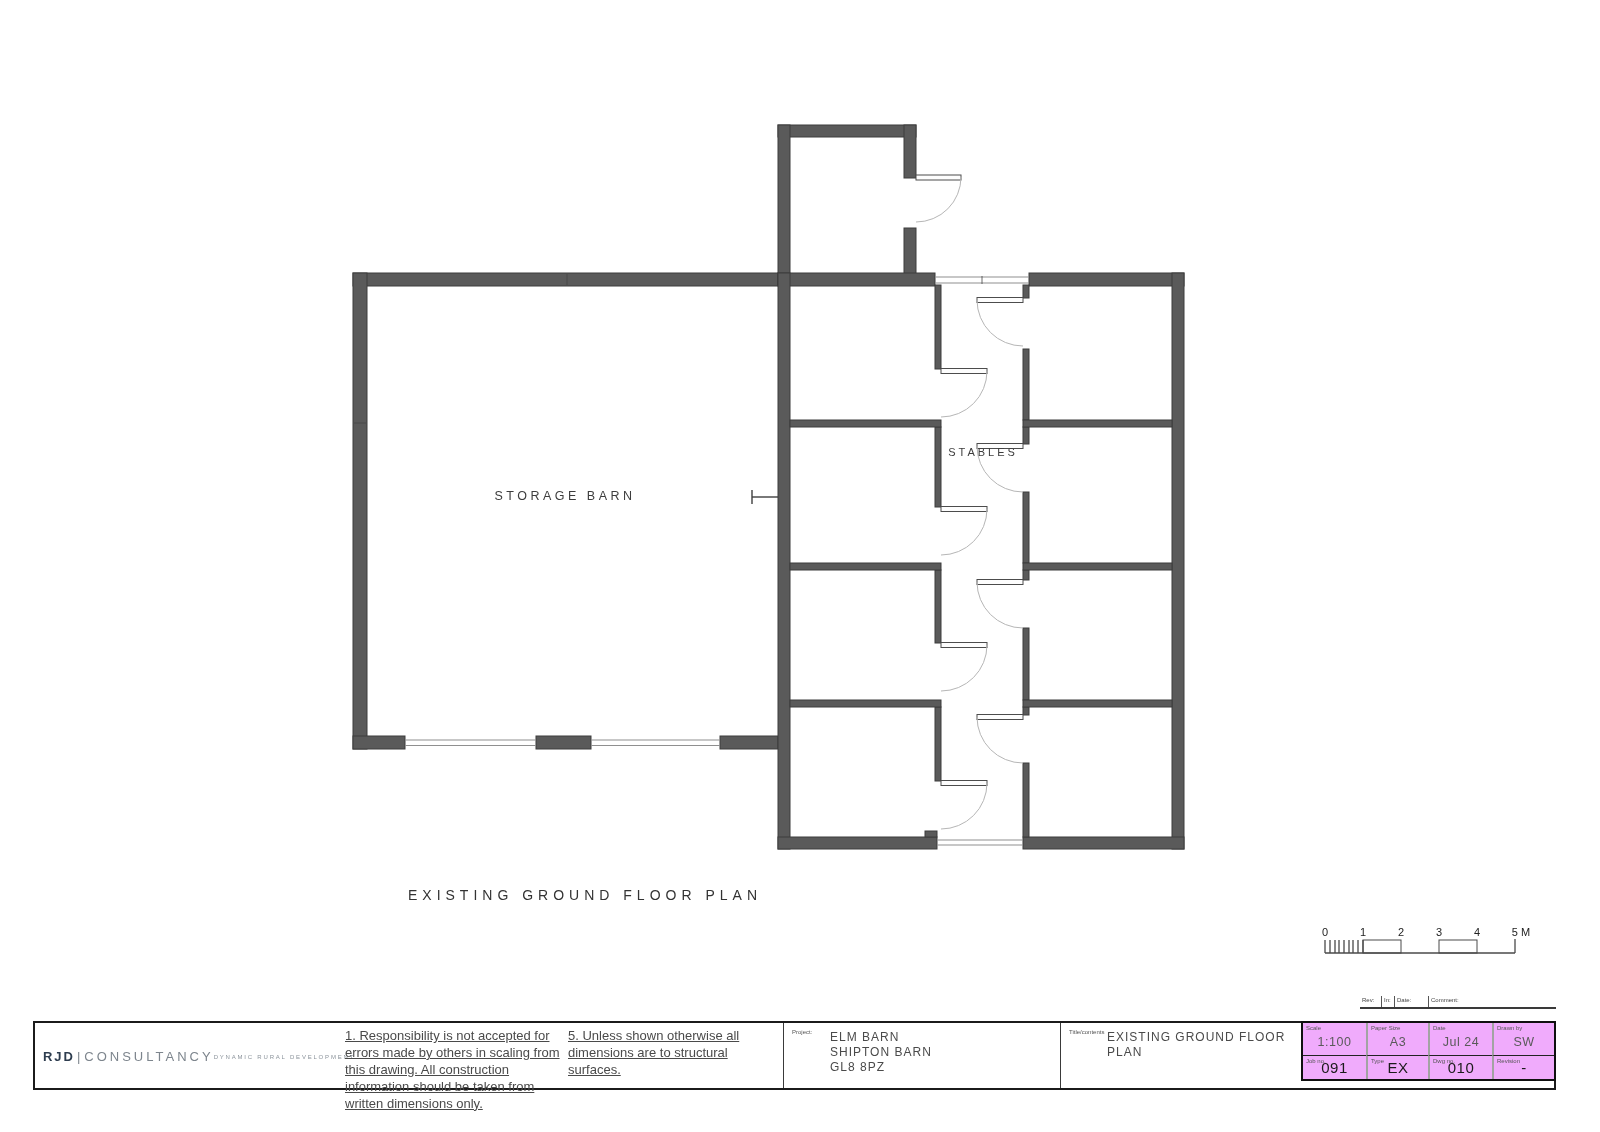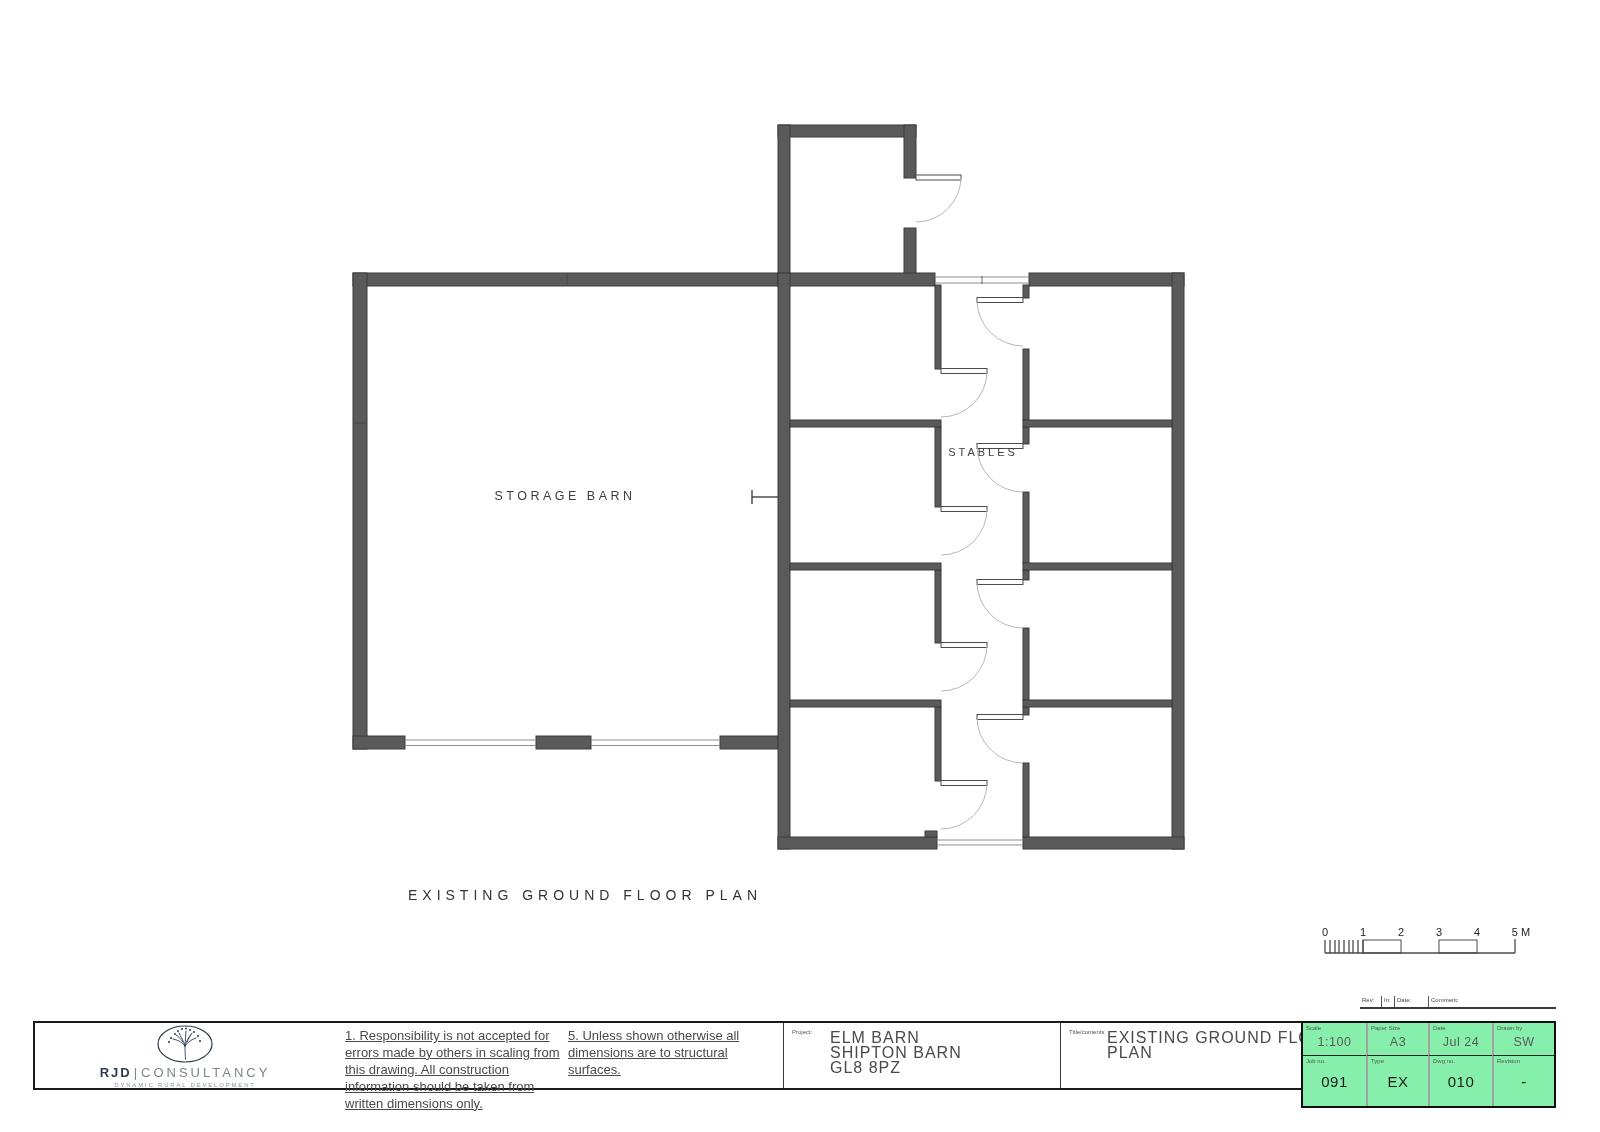--- a/index.html
+++ b/index.html
@@ -38,7 +38,7 @@
   .proj-cell{left:748px;width:277px;border-left:1px solid #3a3a3a;}
   .sheet-cell{left:1025px;width:274px;border-left:1px solid #3a3a3a;}
   .tiny-label{position:absolute;top:6px;left:8px;font-size:6px;color:#555;}
-  .cell-body{position:absolute;top:7px;left:46px;font-size:16px;color:#4a4a4a;
+  .cell-body{position:absolute;top:7px;left:46px;font-size:12px;color:#4a4a4a;
              letter-spacing:1px;line-height:15px;white-space:nowrap;}
   
   .tgrid{position:absolute;left:1301px;top:1021px;width:255px;height:87px;box-sizing:border-box;

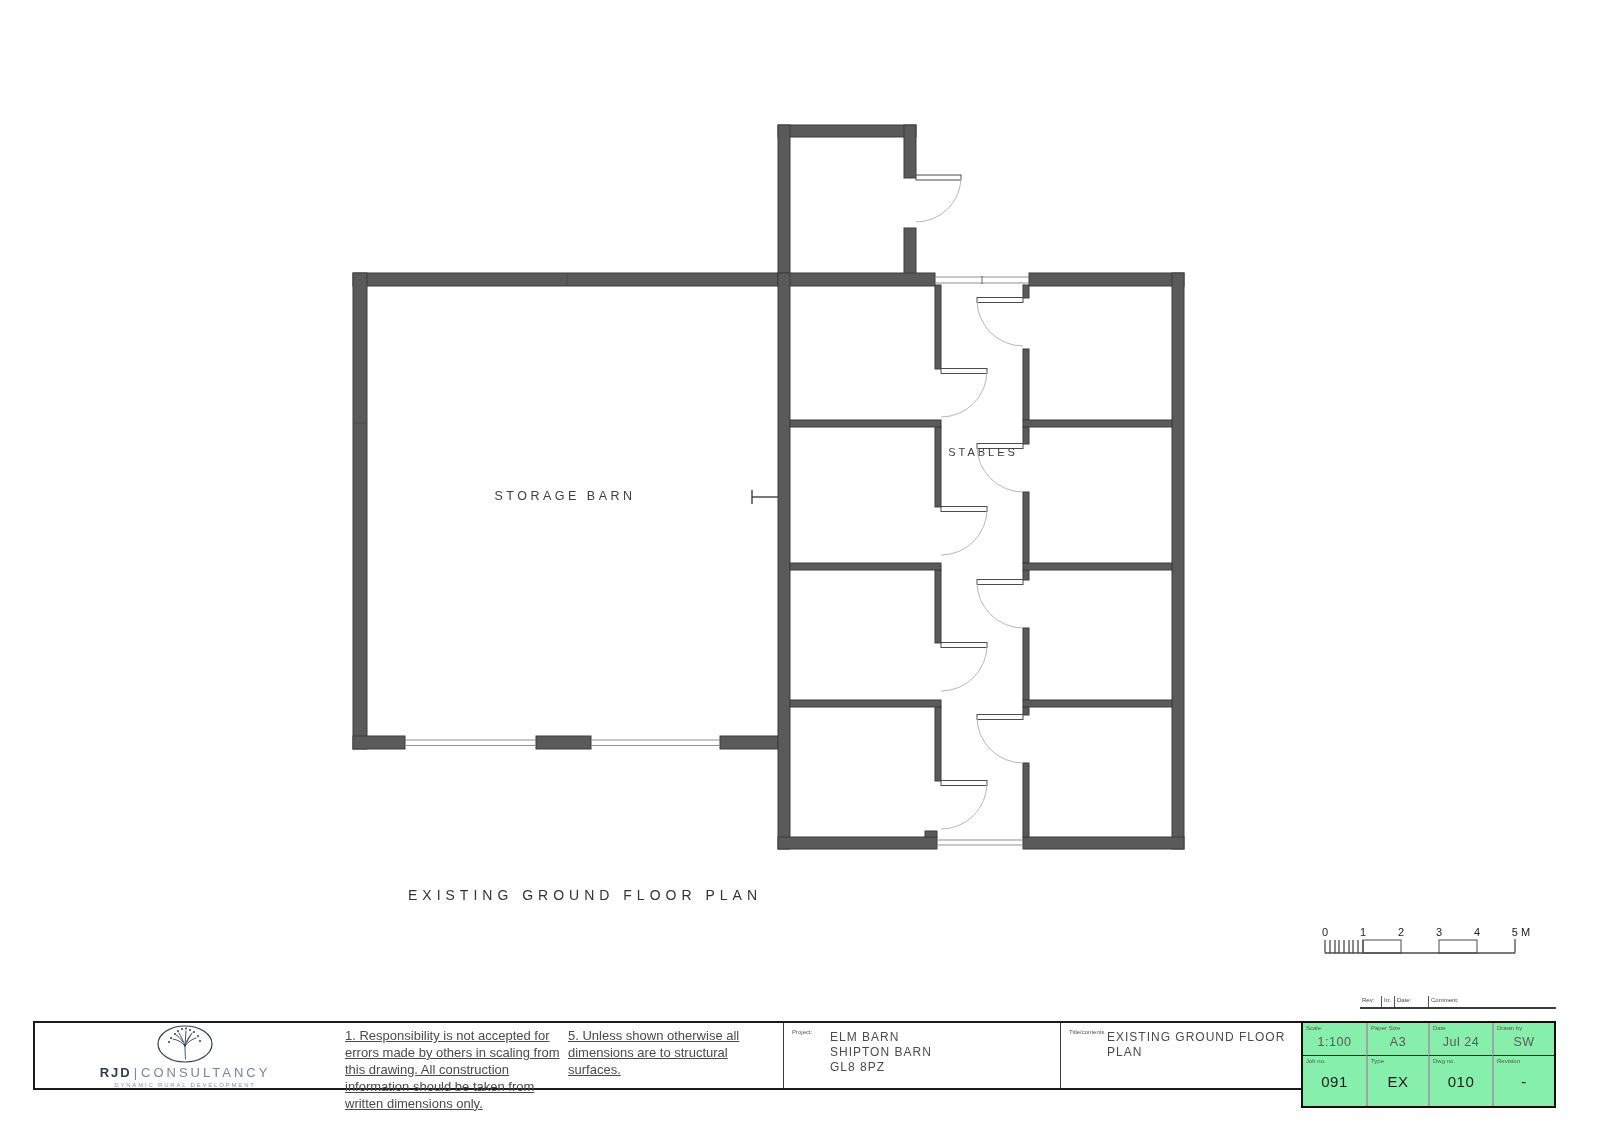--- a/index.html
+++ b/index.html
@@ -41,8 +41,8 @@
   .cell-body{position:absolute;top:7px;left:46px;font-size:12px;color:#4a4a4a;
              letter-spacing:1px;line-height:15px;white-space:nowrap;}
   
-  .tgrid{position:absolute;left:1301px;top:1021px;width:255px;height:87px;box-sizing:border-box;
-         border:2px solid #101010;background:#86efac;display:grid;
+  .tgrid{position:absolute;left:1301px;top:1021px;width:255px;height:60px;box-sizing:border-box;
+         border:2px solid #101010;background:#f0abfc;display:grid;
          grid-template-columns:63px 62px 64px 1fr;grid-template-rows:32px 1fr;}
   .gcell{position:relative;box-sizing:border-box;border-left:2px solid #a3a3a3;display:flex;
          align-items:center;justify-content:center;}

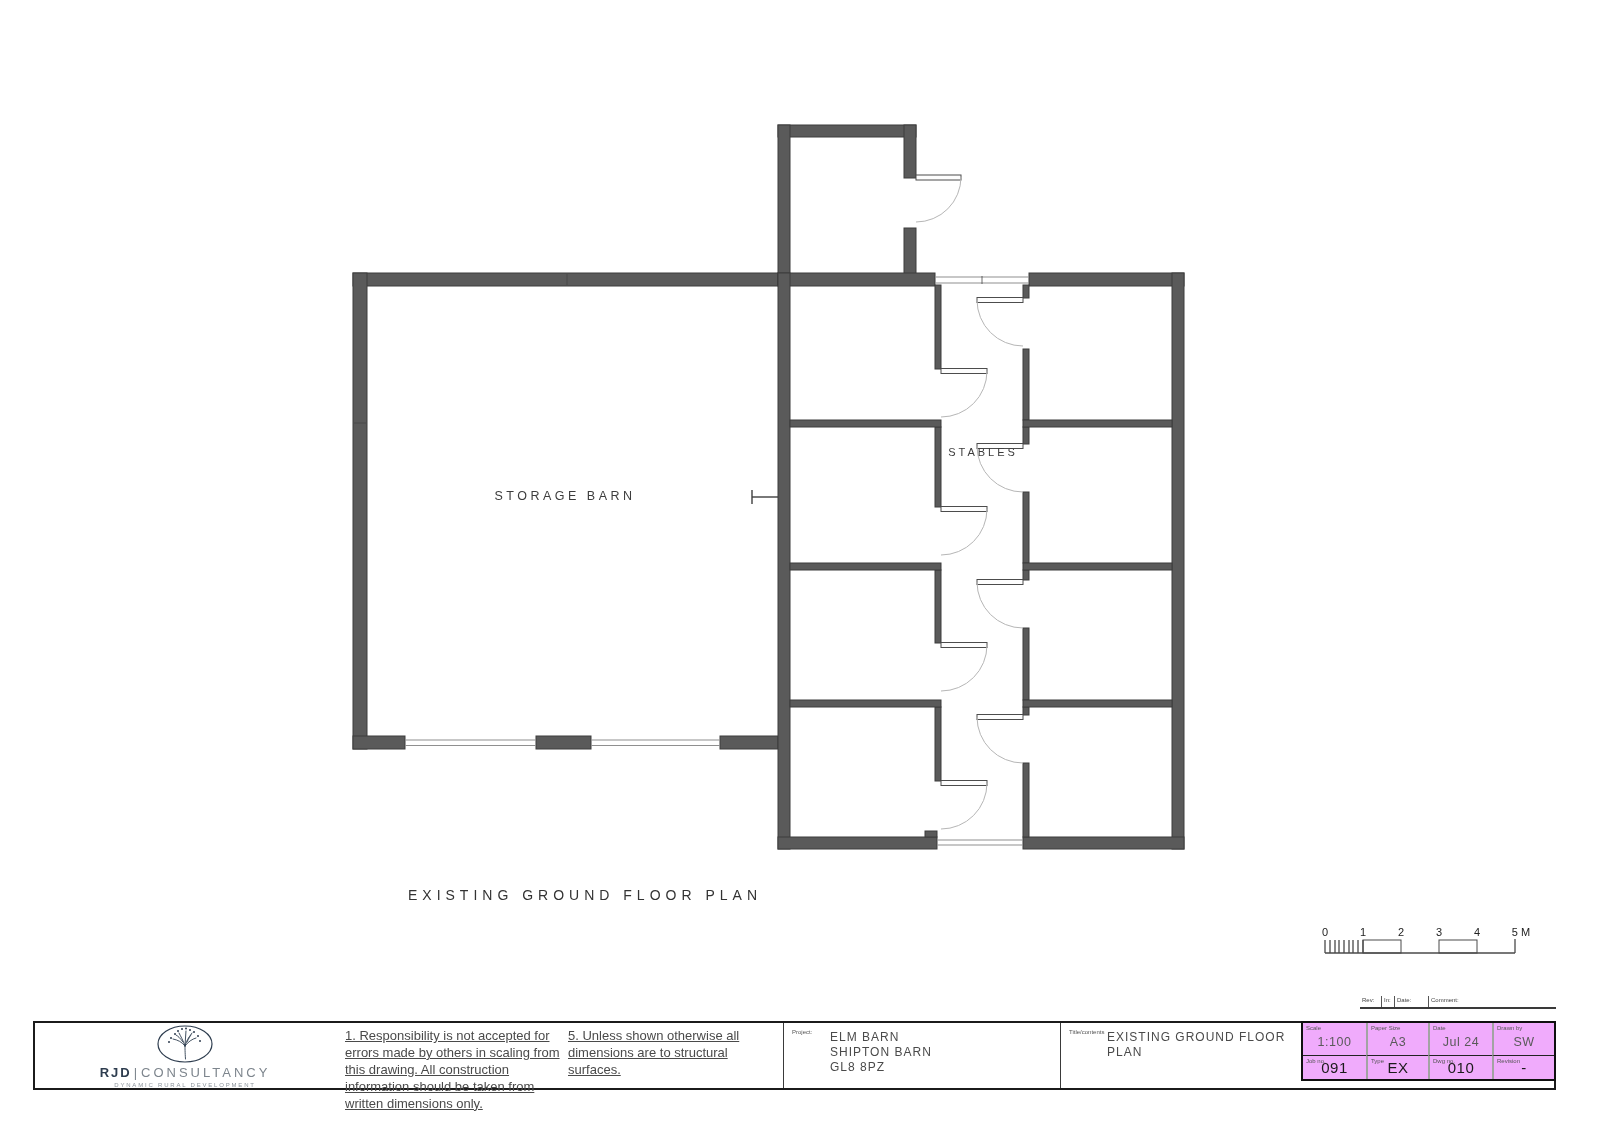--- a/index.html
+++ b/index.html
@@ -25,7 +25,7 @@
   .tblock{position:absolute;left:33px;top:1021px;width:1523px;height:69px;
           border:2px solid #1b1b1b;background:#fff;box-sizing:border-box;}
   .cell{position:absolute;top:0;height:100%;box-sizing:border-box;}
-  .logo-cell{left:20px;width:260px;display:flex;flex-direction:column;align-items:center;justify-content:center;}
+  .logo-cell{left:34px;width:260px;display:flex;flex-direction:row;align-items:center;justify-content:center;}
   .brand-line{font-size:13px;letter-spacing:2px;color:#2e3d4f;margin-top:1px;white-space:nowrap;}
   .brand-bold{font-weight:700;color:#2e3d4f;}
   .brand-sep{color:#7d858d;padding:0 2px;font-weight:300;}

